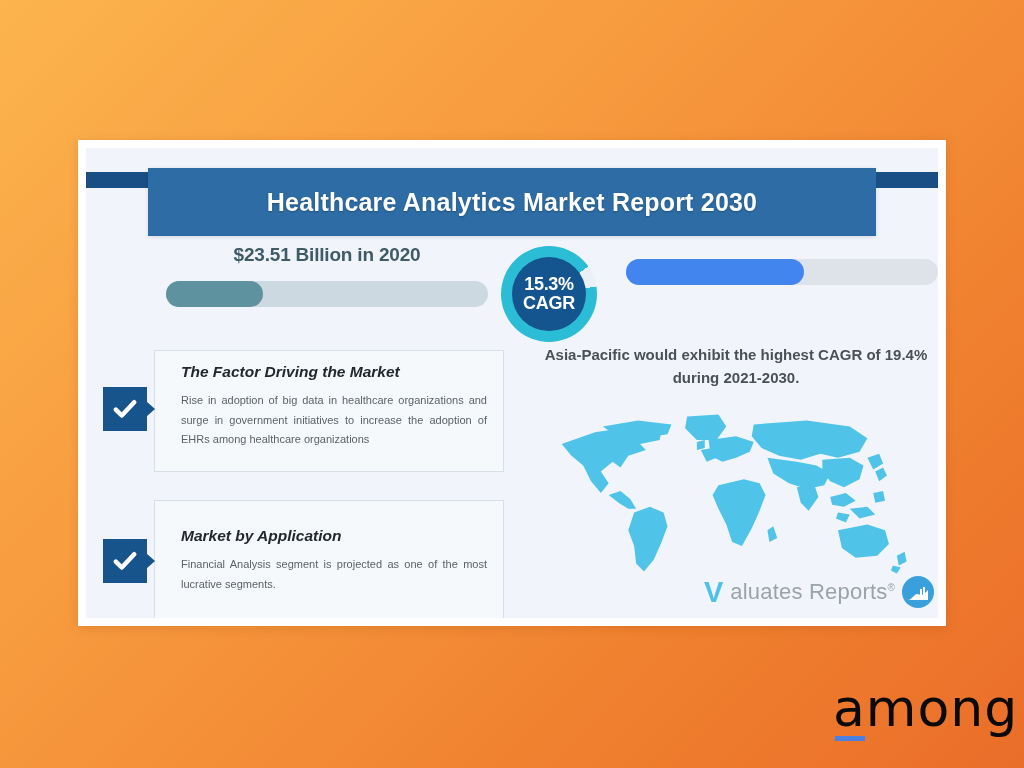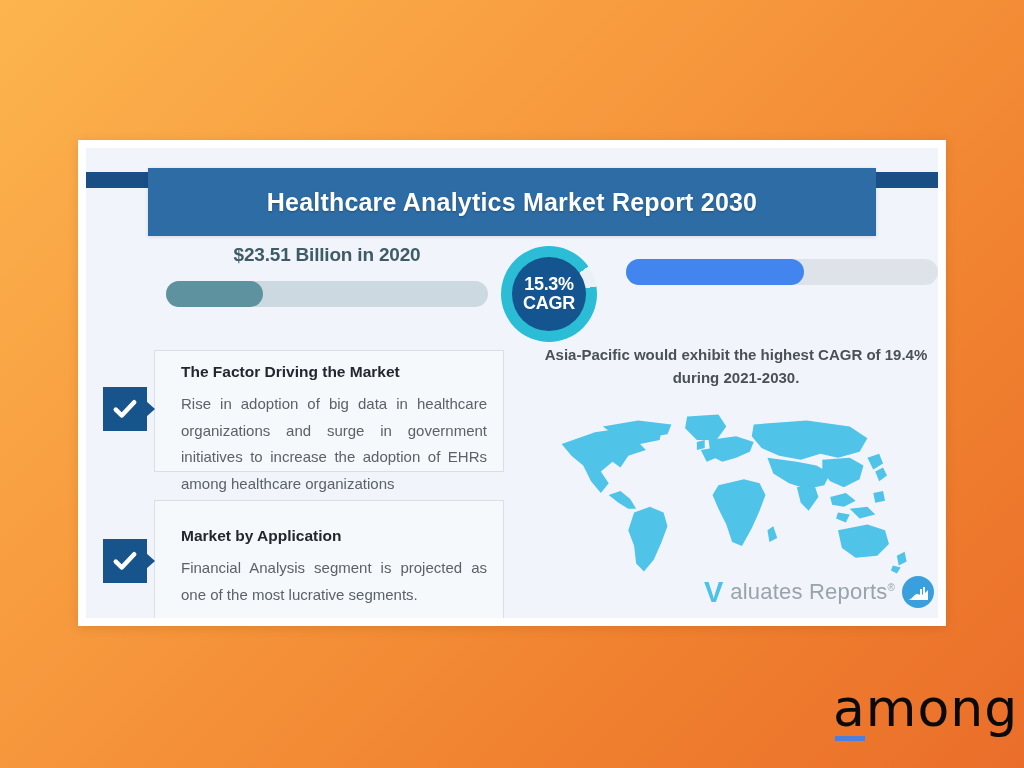--- a/index.html
+++ b/index.html
@@ -165,6 +165,7 @@
     font-weight: bold;
     color: #23282d;
     margin-bottom: 10px;
+    font-style: italic;
   }
   #callout-2 .callout-body { padding-top: 26px; }
   .callout-text {

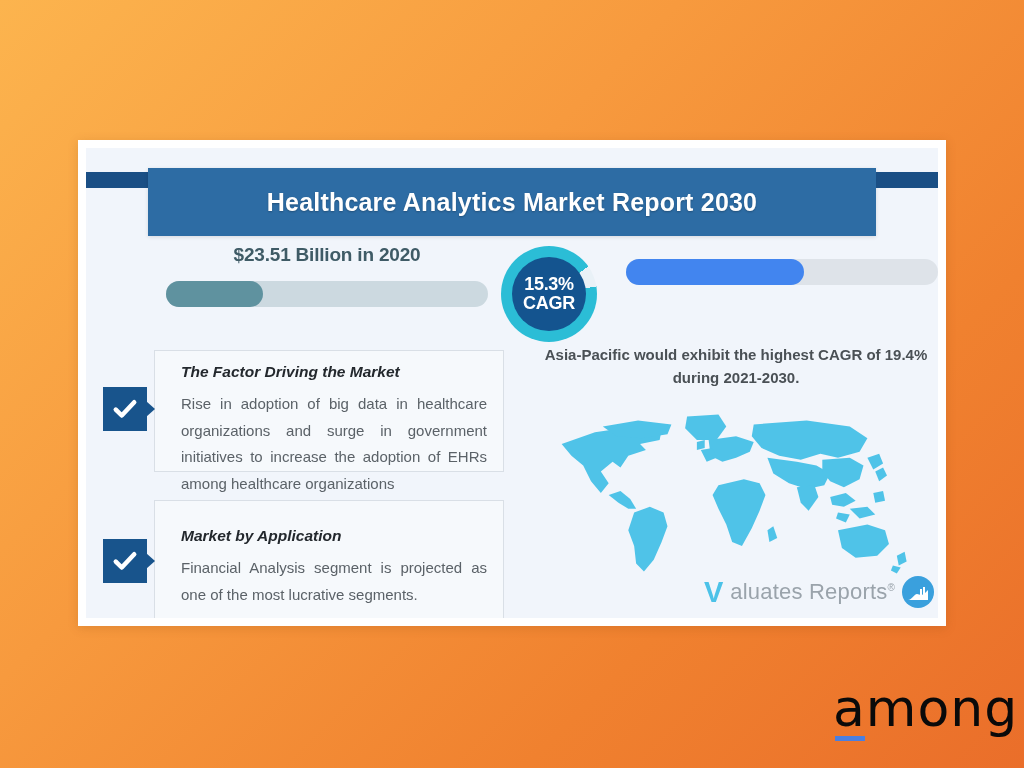--- a/index.html
+++ b/index.html
@@ -169,7 +169,7 @@
   }
   #callout-2 .callout-body { padding-top: 26px; }
   .callout-text {
-    font-size: 15px;
+    font-size: 11px;
     color: #5b6268;
     line-height: 1.78;
     text-align: justify;

